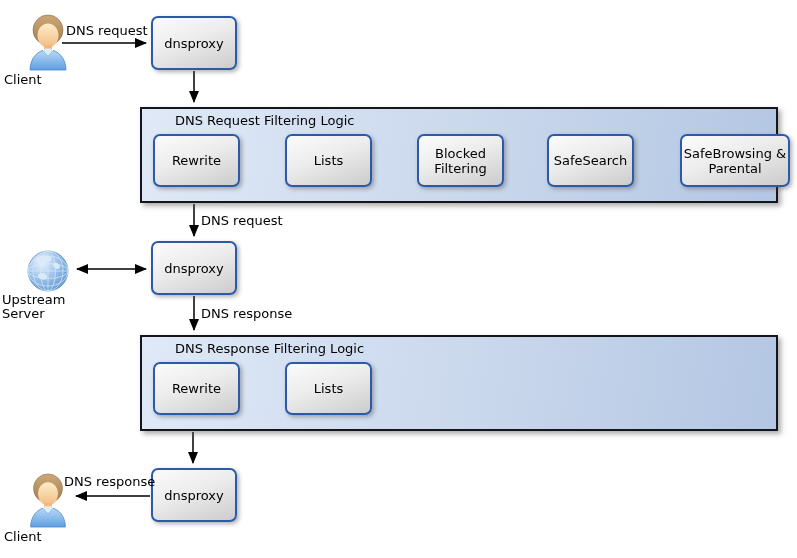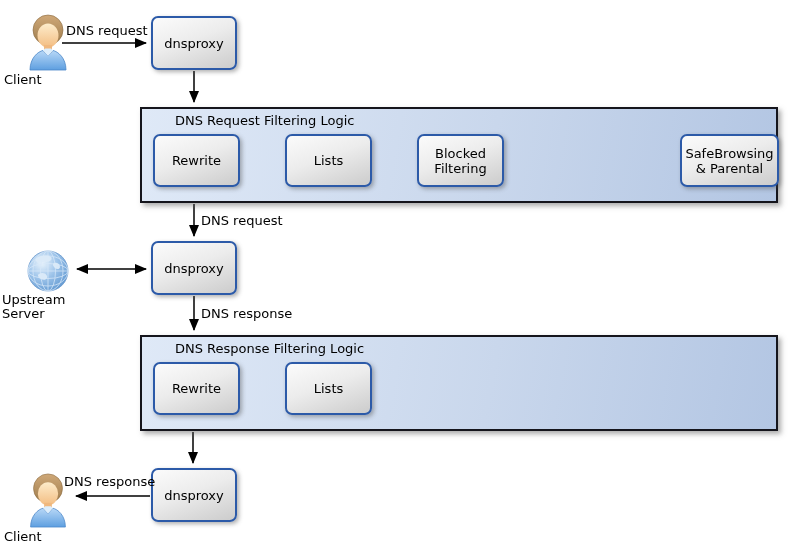--- a/index.html
+++ b/index.html
@@ -110,6 +110,9 @@
   <div class="node" style="left:417px;top:134px;width:87px;height:53px;padding:0 6px">
     <span>Blocked Filtering</span>
   </div>
+  <div class="node" style="left:547px;top:134px;width:87px;height:53px">
+    <span>SafeSearch</span>
+  </div>
   <div class="node" style="left:680px;top:134px;width:99px;height:53px;padding:0 1px">
     <span>SafeBrowsing &amp; Parental</span>
   </div>

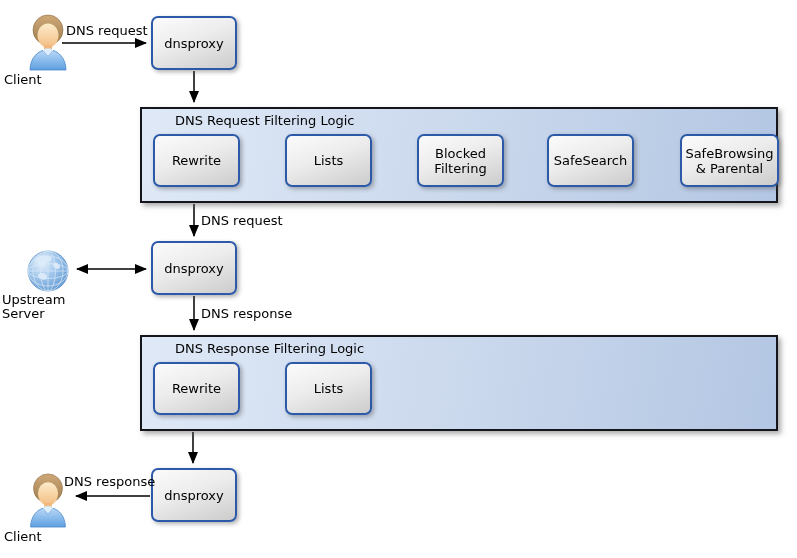--- a/index.html
+++ b/index.html
@@ -113,7 +113,7 @@
   <div class="node" style="left:547px;top:134px;width:87px;height:53px">
     <span>SafeSearch</span>
   </div>
-  <div class="node" style="left:680px;top:134px;width:99px;height:53px;padding:0 1px">
+  <div class="node" style="left:680px;top:134px;width:110px;height:53px;padding:0 1px">
     <span>SafeBrowsing &amp; Parental</span>
   </div>
 

